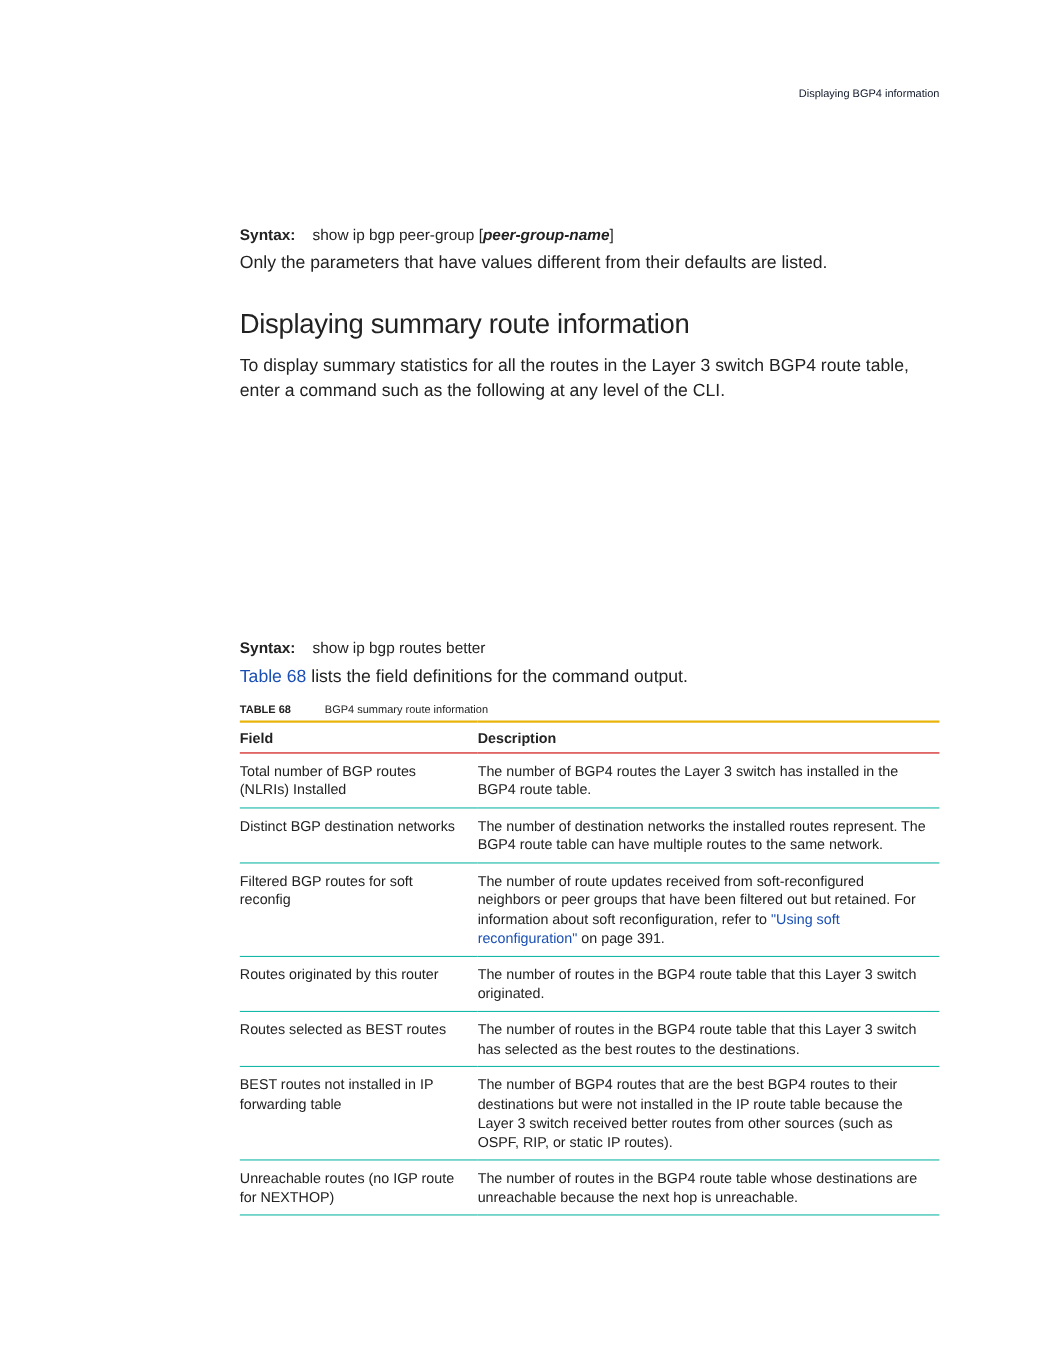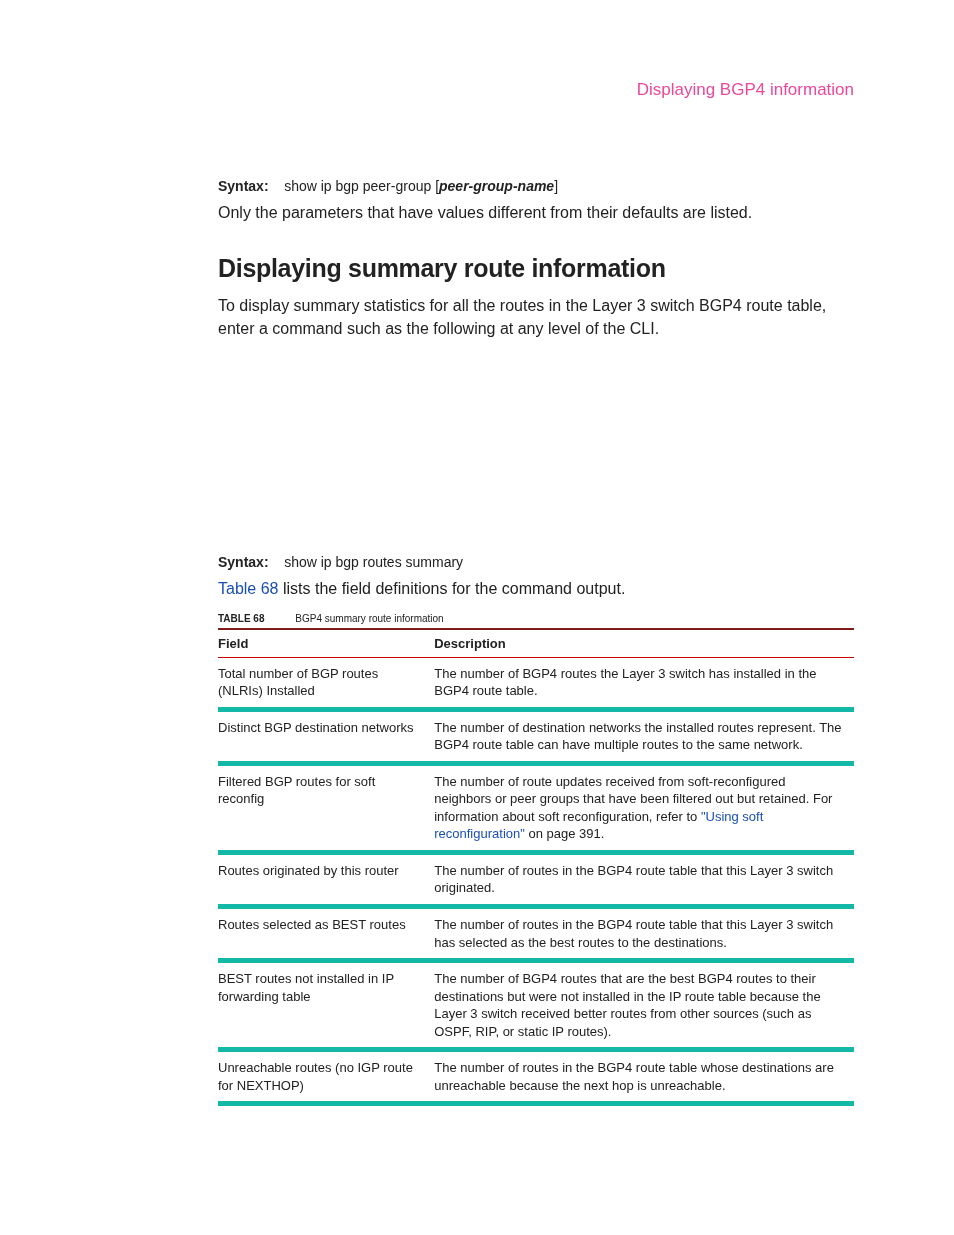--- a/index.html
+++ b/index.html
@@ -16,9 +16,9 @@
   }
   .header-right {
     text-align: right;
-    font-size: 17px;
-    color: #ec4899;
-    margin-bottom: 78px;
+    font-size: 10px;
+    color: #0f172a;
+    margin-bottom: 114px;
   }
   .syntax-line {
     font-size: 14px;

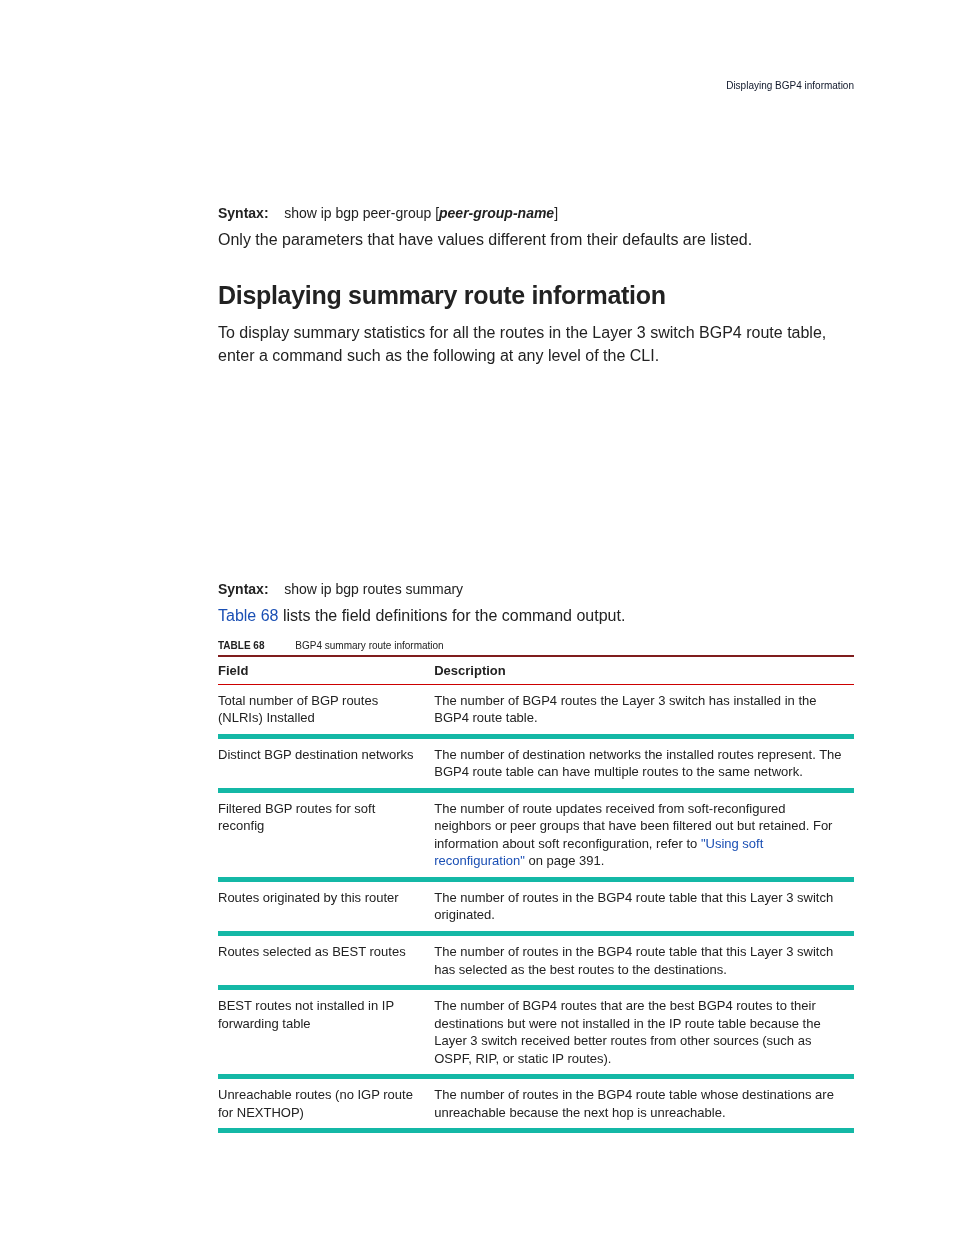--- a/index.html
+++ b/index.html
@@ -35,7 +35,7 @@
   h2.section-title {
     font-family: Arial, Helvetica, sans-serif;
     font-size: 25px;
-    font-weight: bold;
+    font-weight: normal;
     color: #222;
     margin: 30px 0 12px 0;
     letter-spacing: -0.3px;

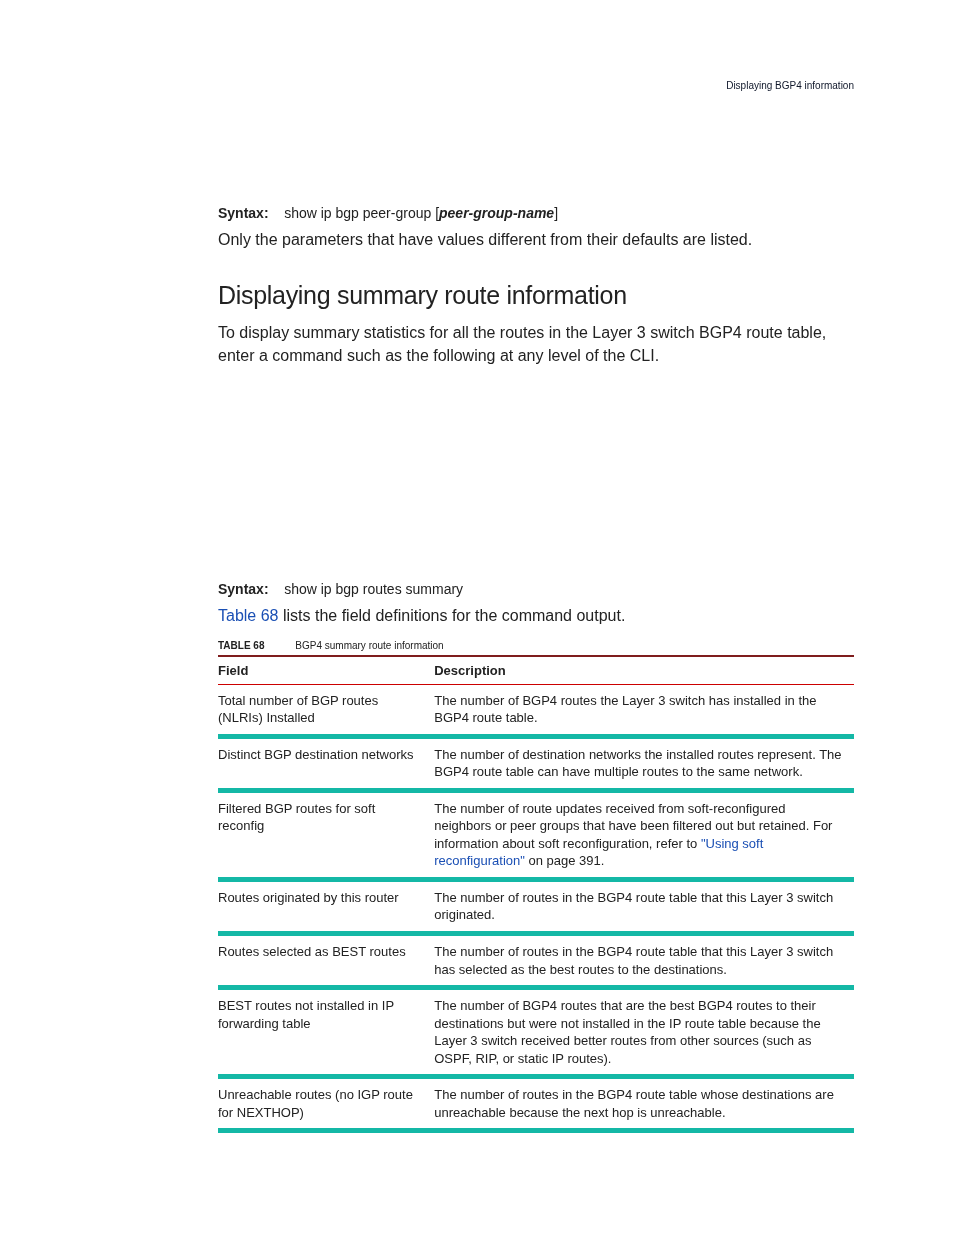--- a/index.html
+++ b/index.html
@@ -97,7 +97,7 @@
   <p class="syntax-line">
     <span class="label">Syntax:</span>
     <span>&nbsp;&nbsp;</span>
-    <span class="cmd">show ip bgp routes summary</span>
+    <span class="cmd">show ip bgp routes better</span>
   </p>
 
   <p class="body-text" style="margin-bottom:10px">

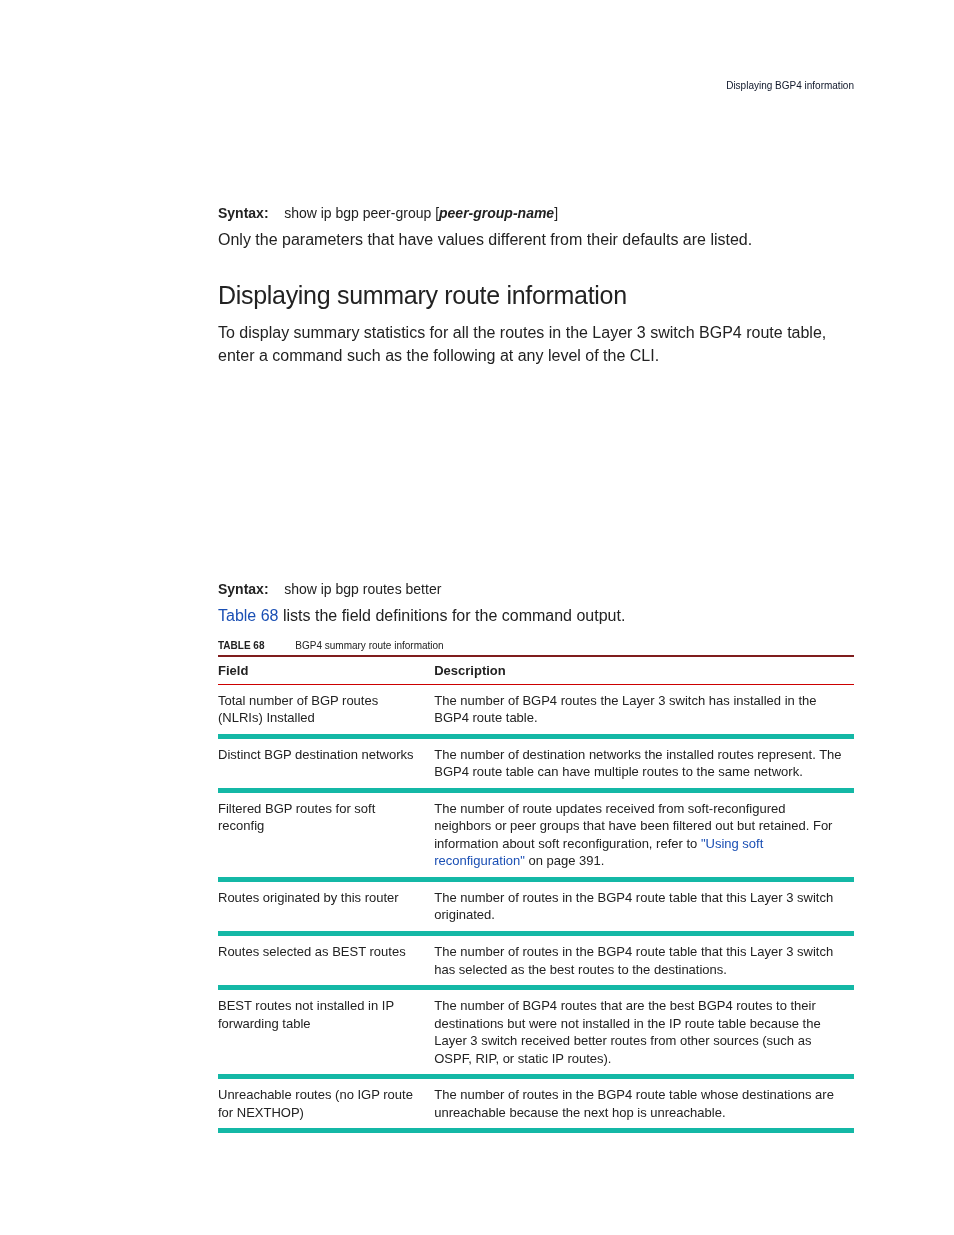--- a/index.html
+++ b/index.html
@@ -60,7 +60,7 @@
     text-align: left;
     font-weight: bold;
     padding: 6px 8px 6px 0;
-    border-top: 2px solid #7f1d1d;
+    border-top: 2px solid #eab308;
     border-bottom: 1.5px solid #c00;
   }
   table.field-table td {

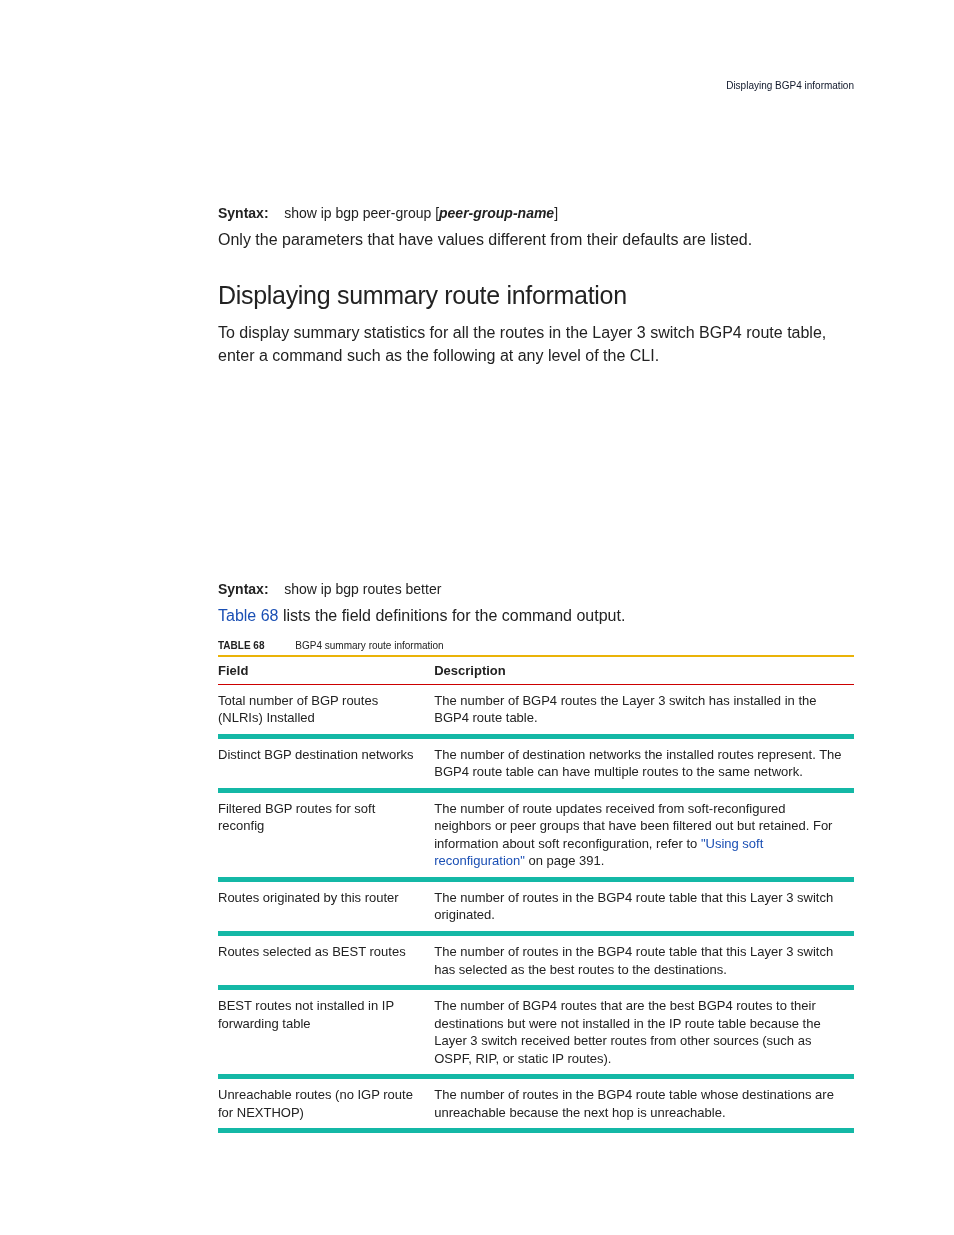--- a/index.html
+++ b/index.html
@@ -66,7 +66,7 @@
   table.field-table td {
     vertical-align: top;
     padding: 7px 10px 7px 0;
-    border-bottom: 5px solid #14b8a6;
+    border-bottom: 1px solid #14b8a6;
     line-height: 1.35;
   }
   table.field-table td:first-child { width: 34%; }

